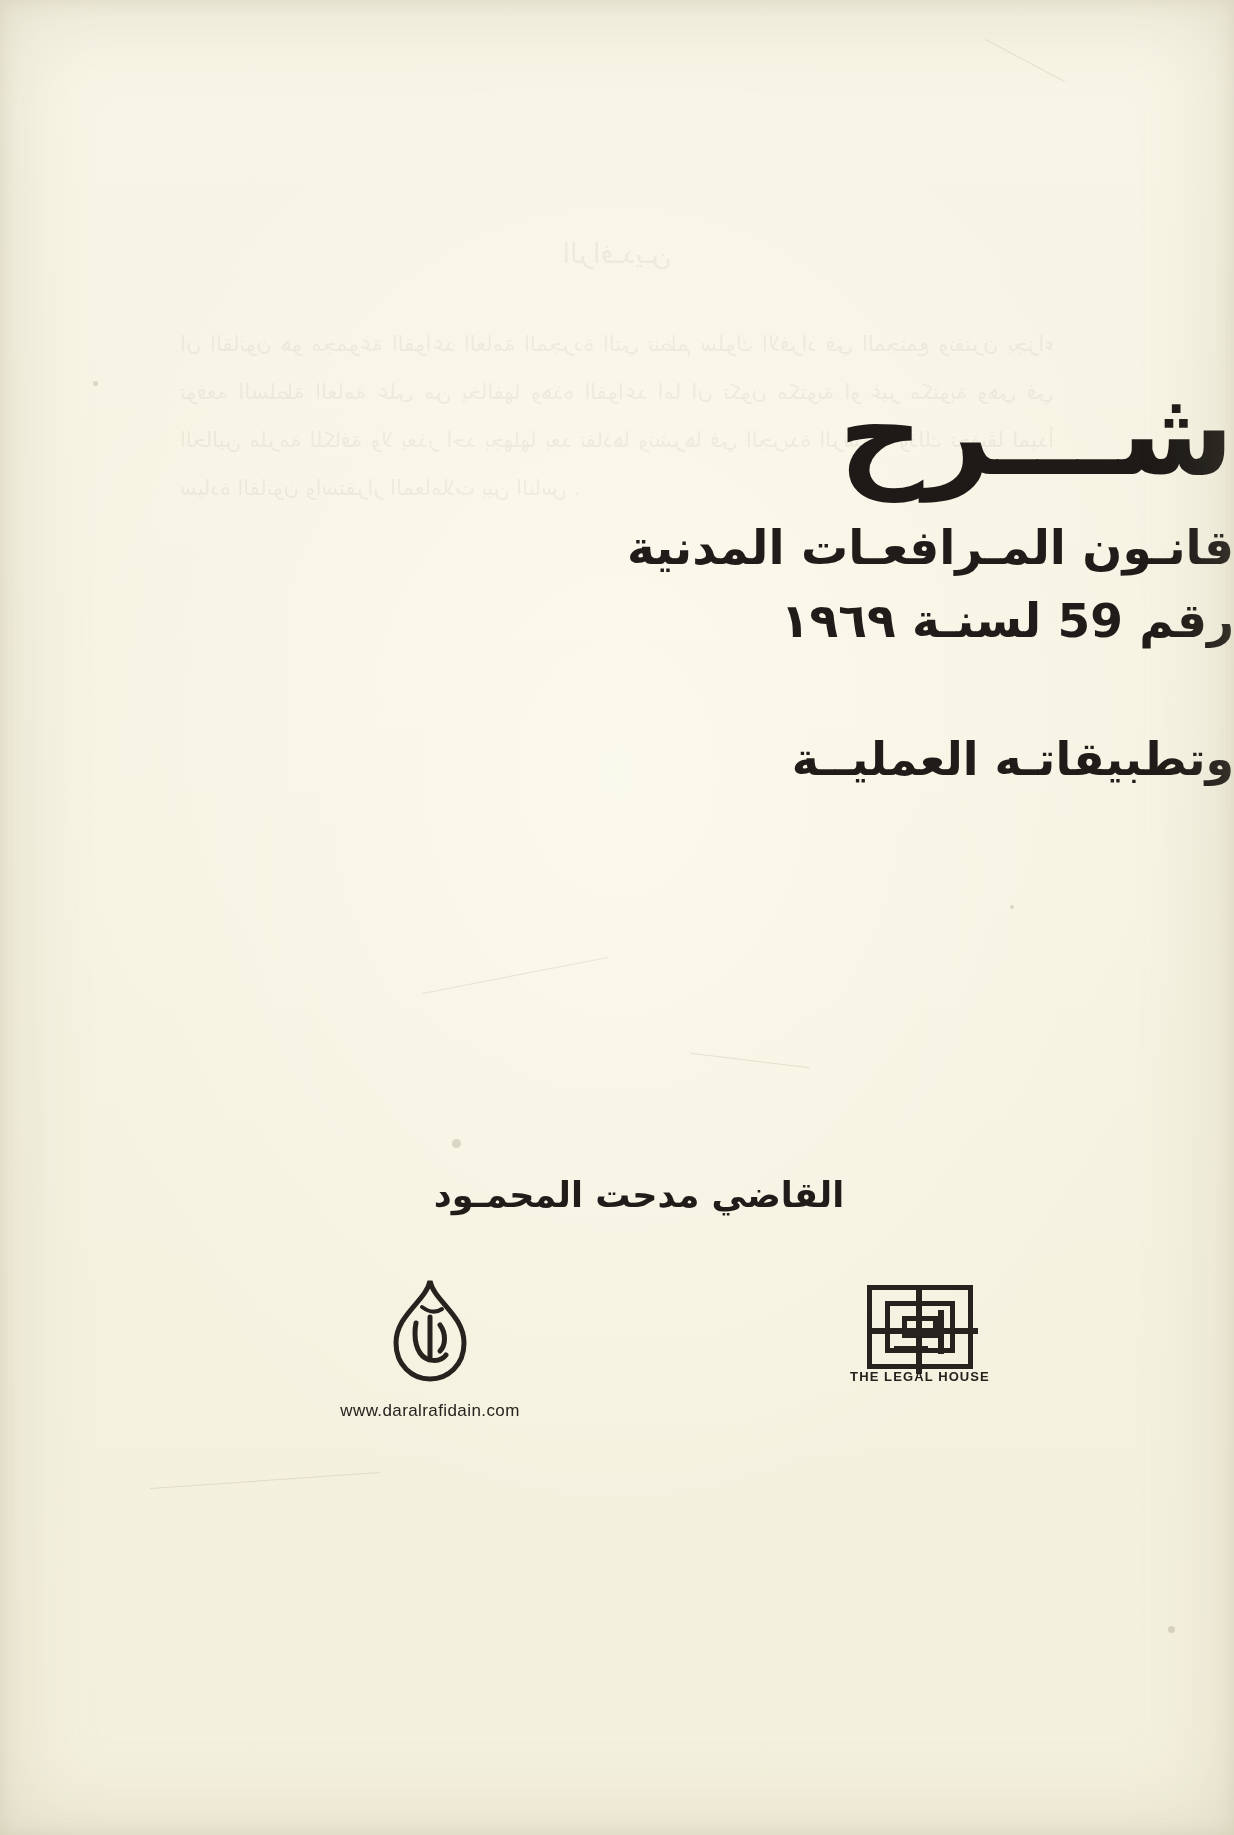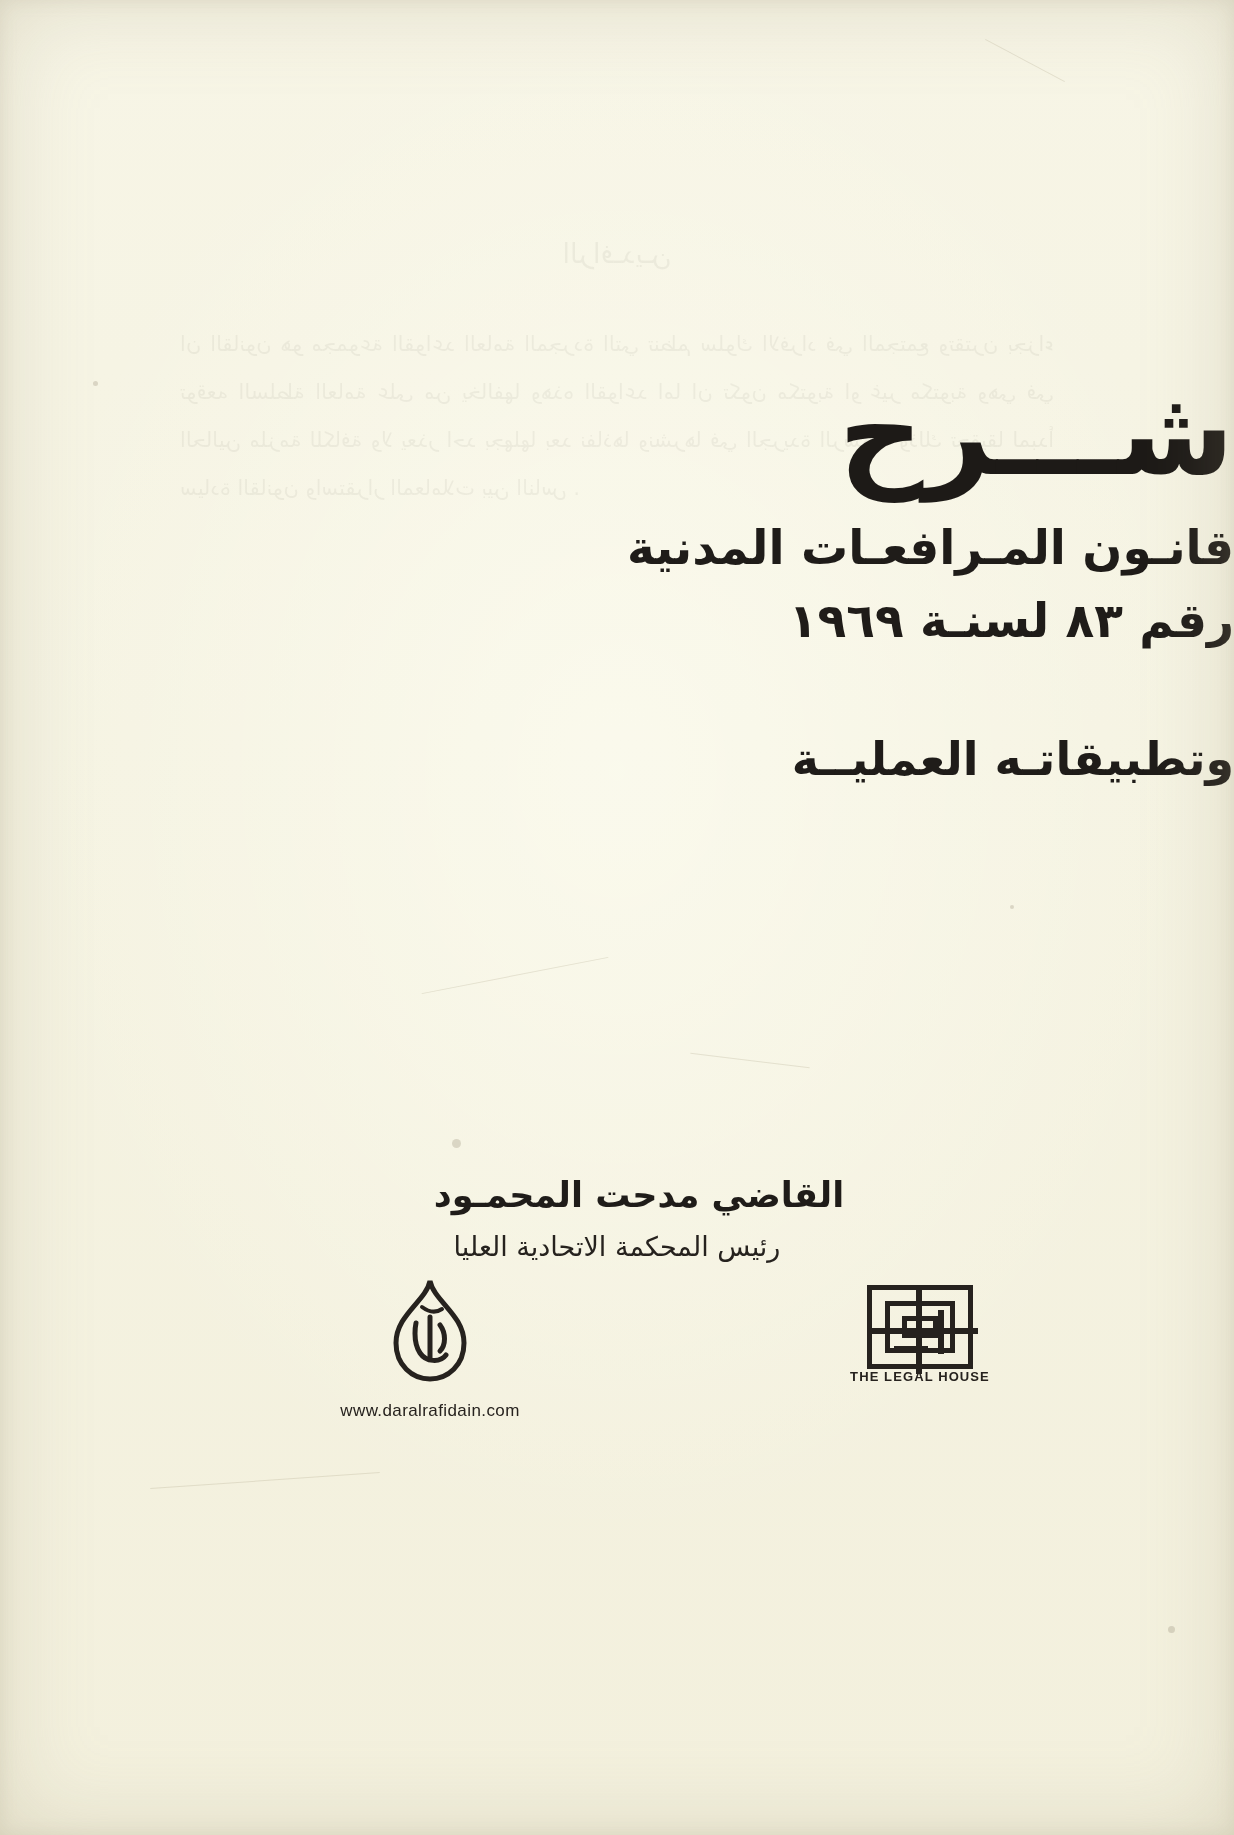--- a/index.html
+++ b/index.html
@@ -217,7 +217,7 @@
     <div class="title-block">
       <div class="main-title">شـــرح</div>
       <div class="subtitle-1">قانـون المـرافعـات المدنية</div>
-      <div class="subtitle-2">رقم ٨٣ لسنـة ١٩٦٩</div>
+      <div class="subtitle-2">رقم 59 لسنـة ١٩٦٩</div>
       <div class="subtitle-3">وتطبيقاتـه العمليــة</div>
     </div>
 

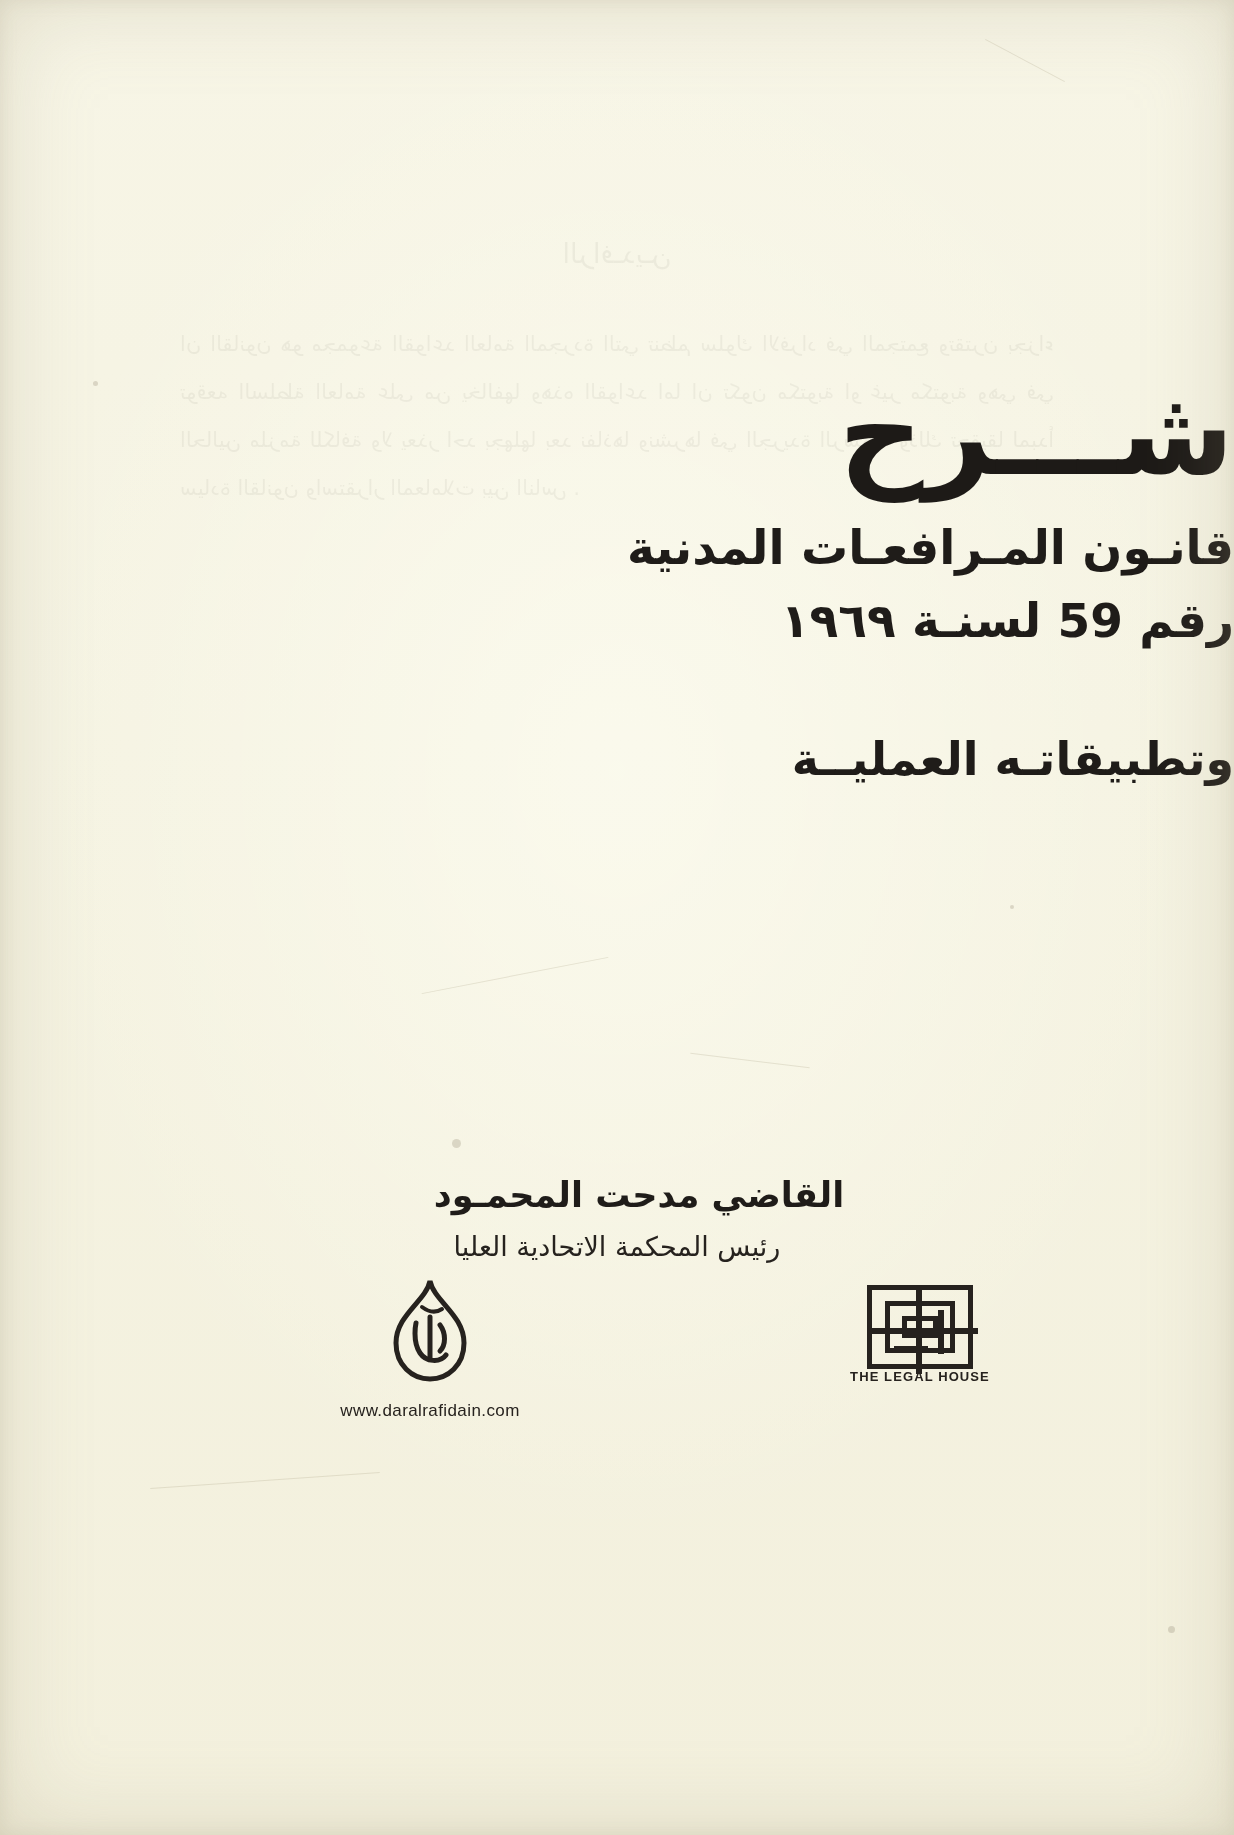--- a/index.html
+++ b/index.html
@@ -223,7 +223,6 @@
 
     <div class="author-block">
       <div class="author-name">القاضي مدحت المحمـود</div>
-      <div class="author-role">رئيس المحكمة الاتحادية العليا</div>
     </div>
 
     <div class="logos">

